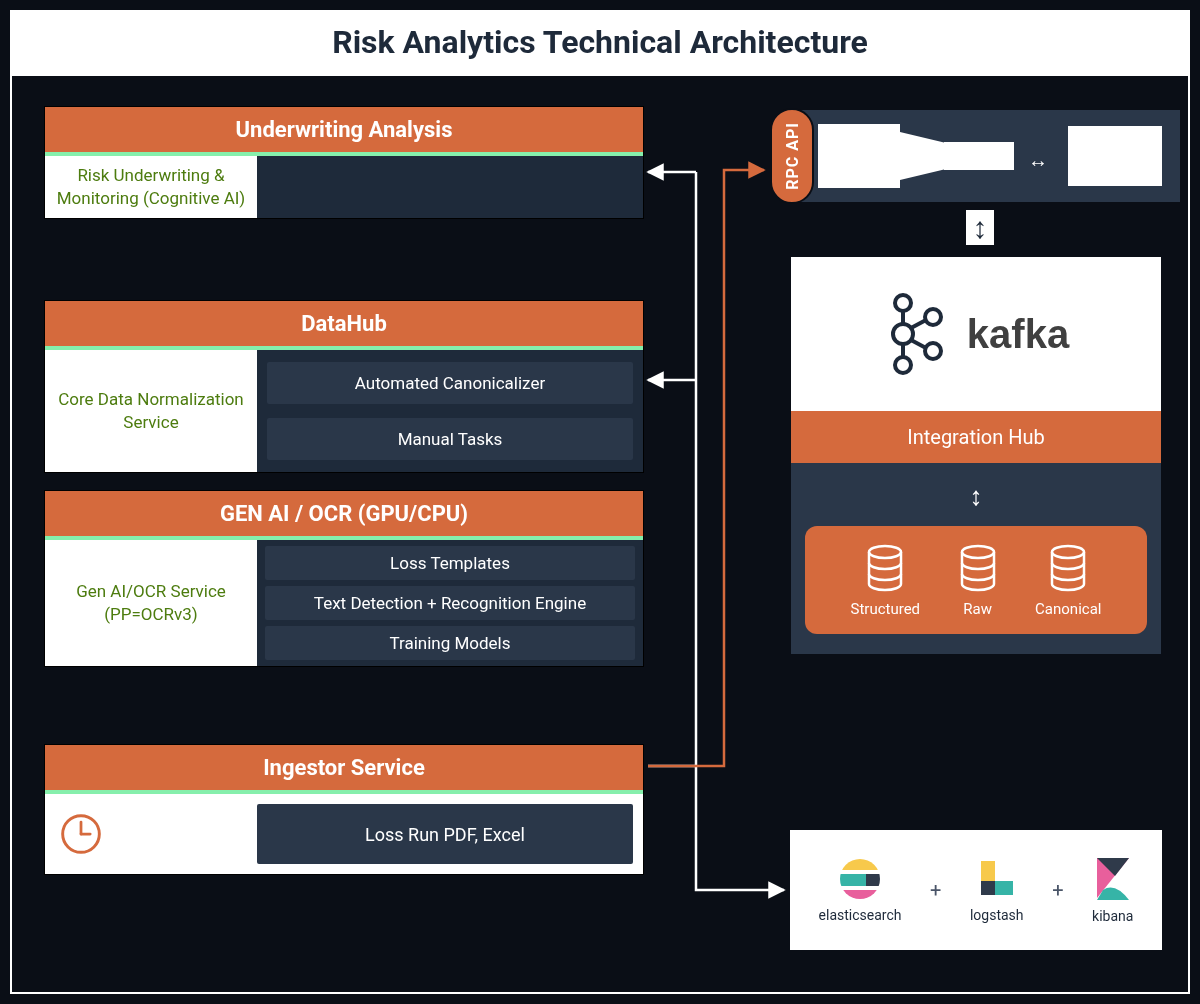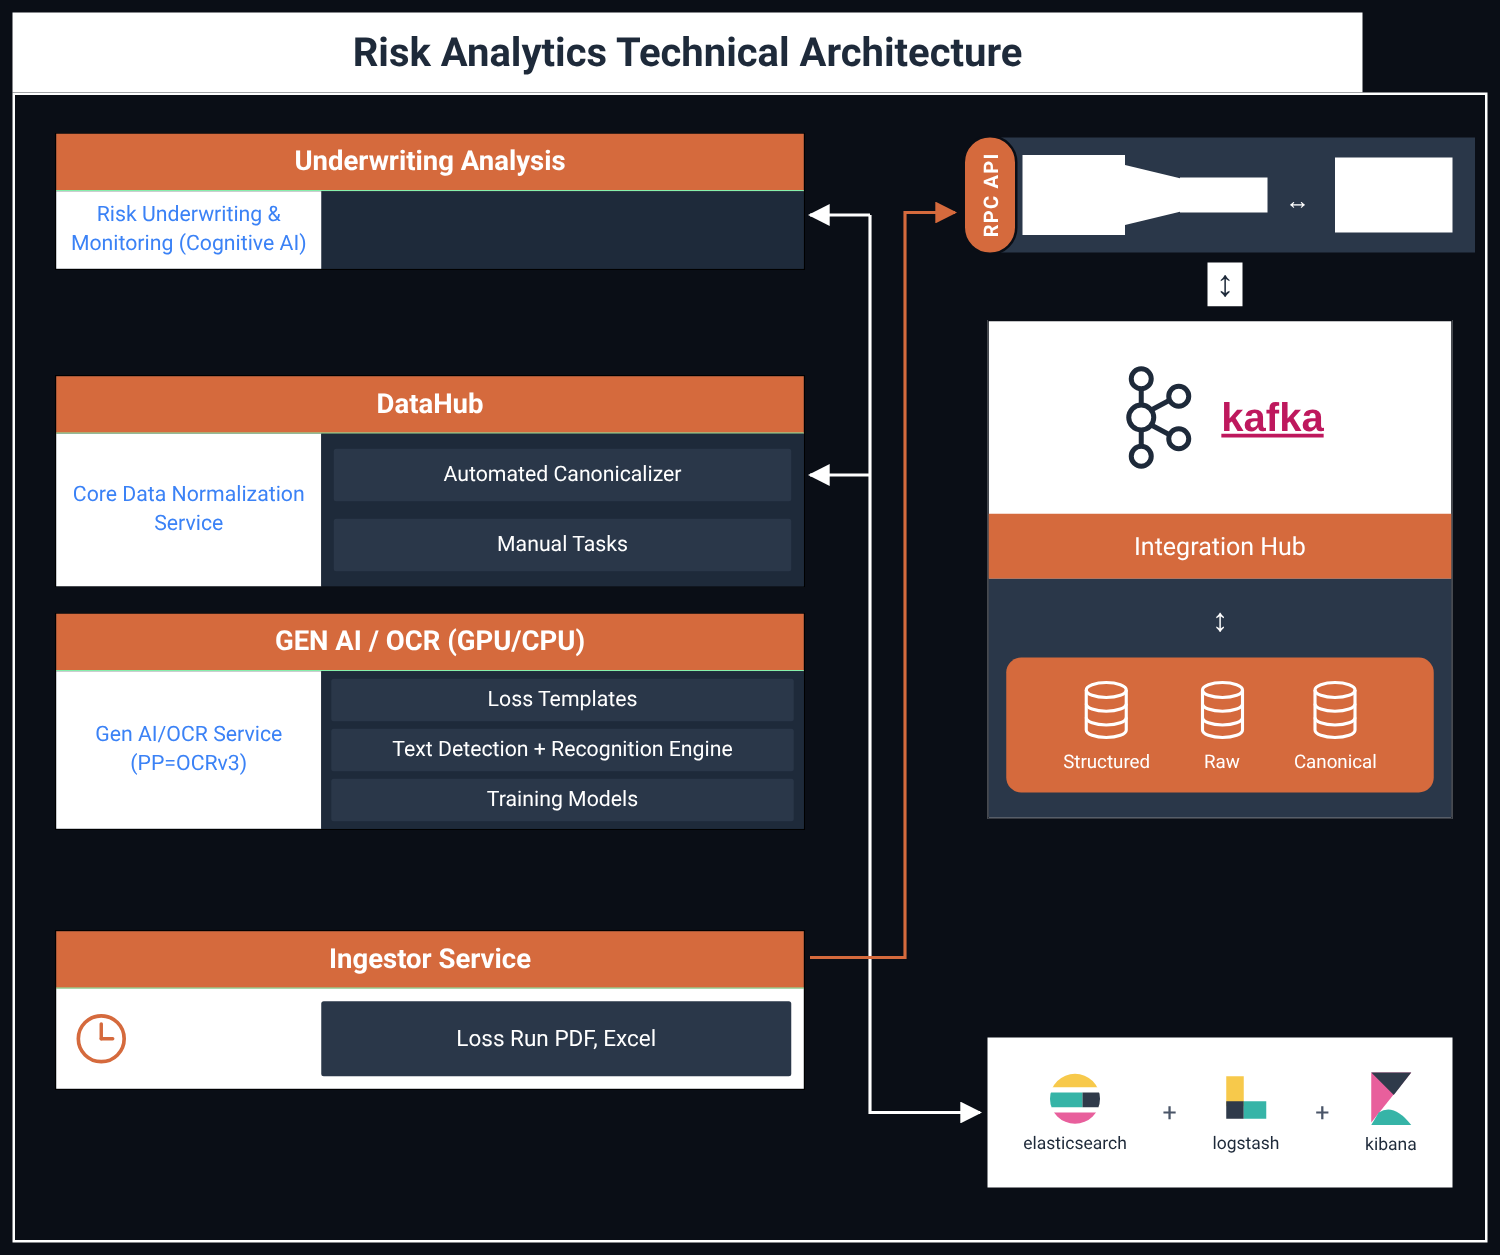--- a/index.html
+++ b/index.html
@@ -20,7 +20,7 @@
 
   
   .title-bar {
-    left: 10px; top: 10px; width: 1080px; height: 64px;
+    left: 10px; top: 10px; width: 1180px; height: 64px;
     background: #ffffff;
     display: flex; align-items: center; justify-content: center;
   }

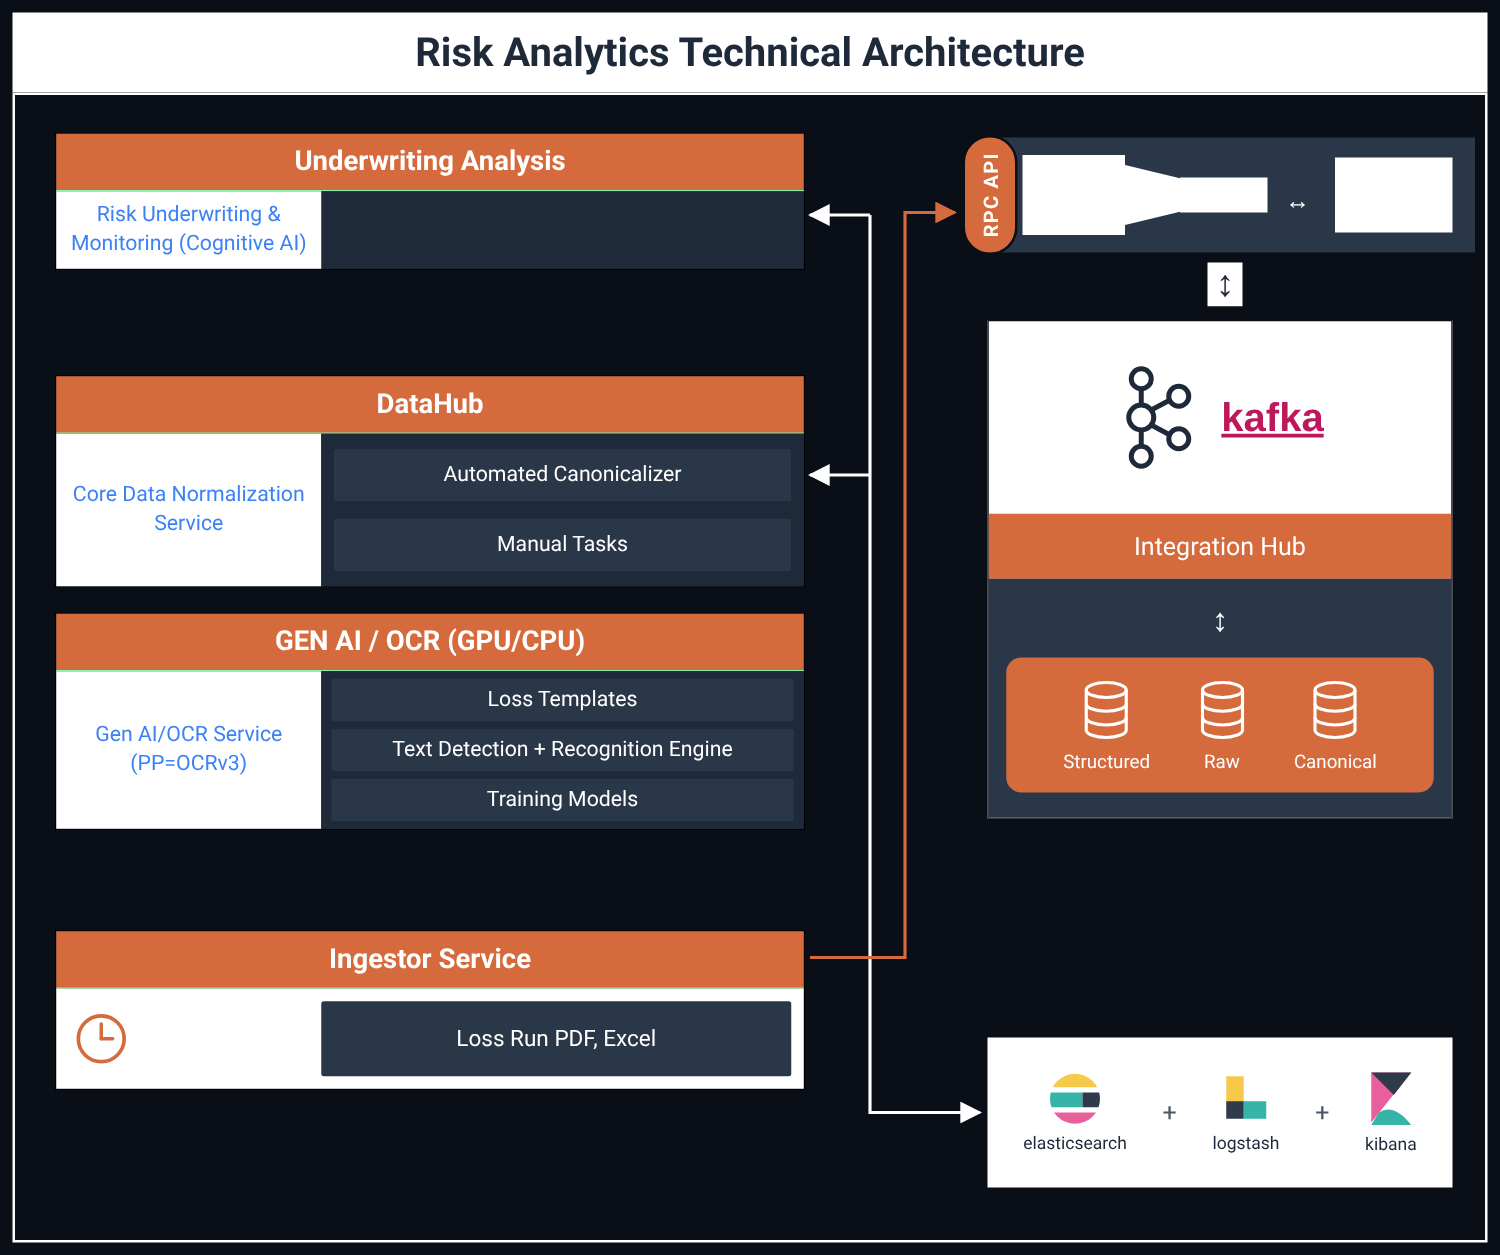--- a/index.html
+++ b/index.html
@@ -50,7 +50,7 @@
     font-weight: 700;
     font-size: 22px;
     padding: 10px 8px;
-    border-bottom: 1px solid #86efac;
+    border-bottom: 4px solid #86efac;
   }
   .module-body {
     display: flex;

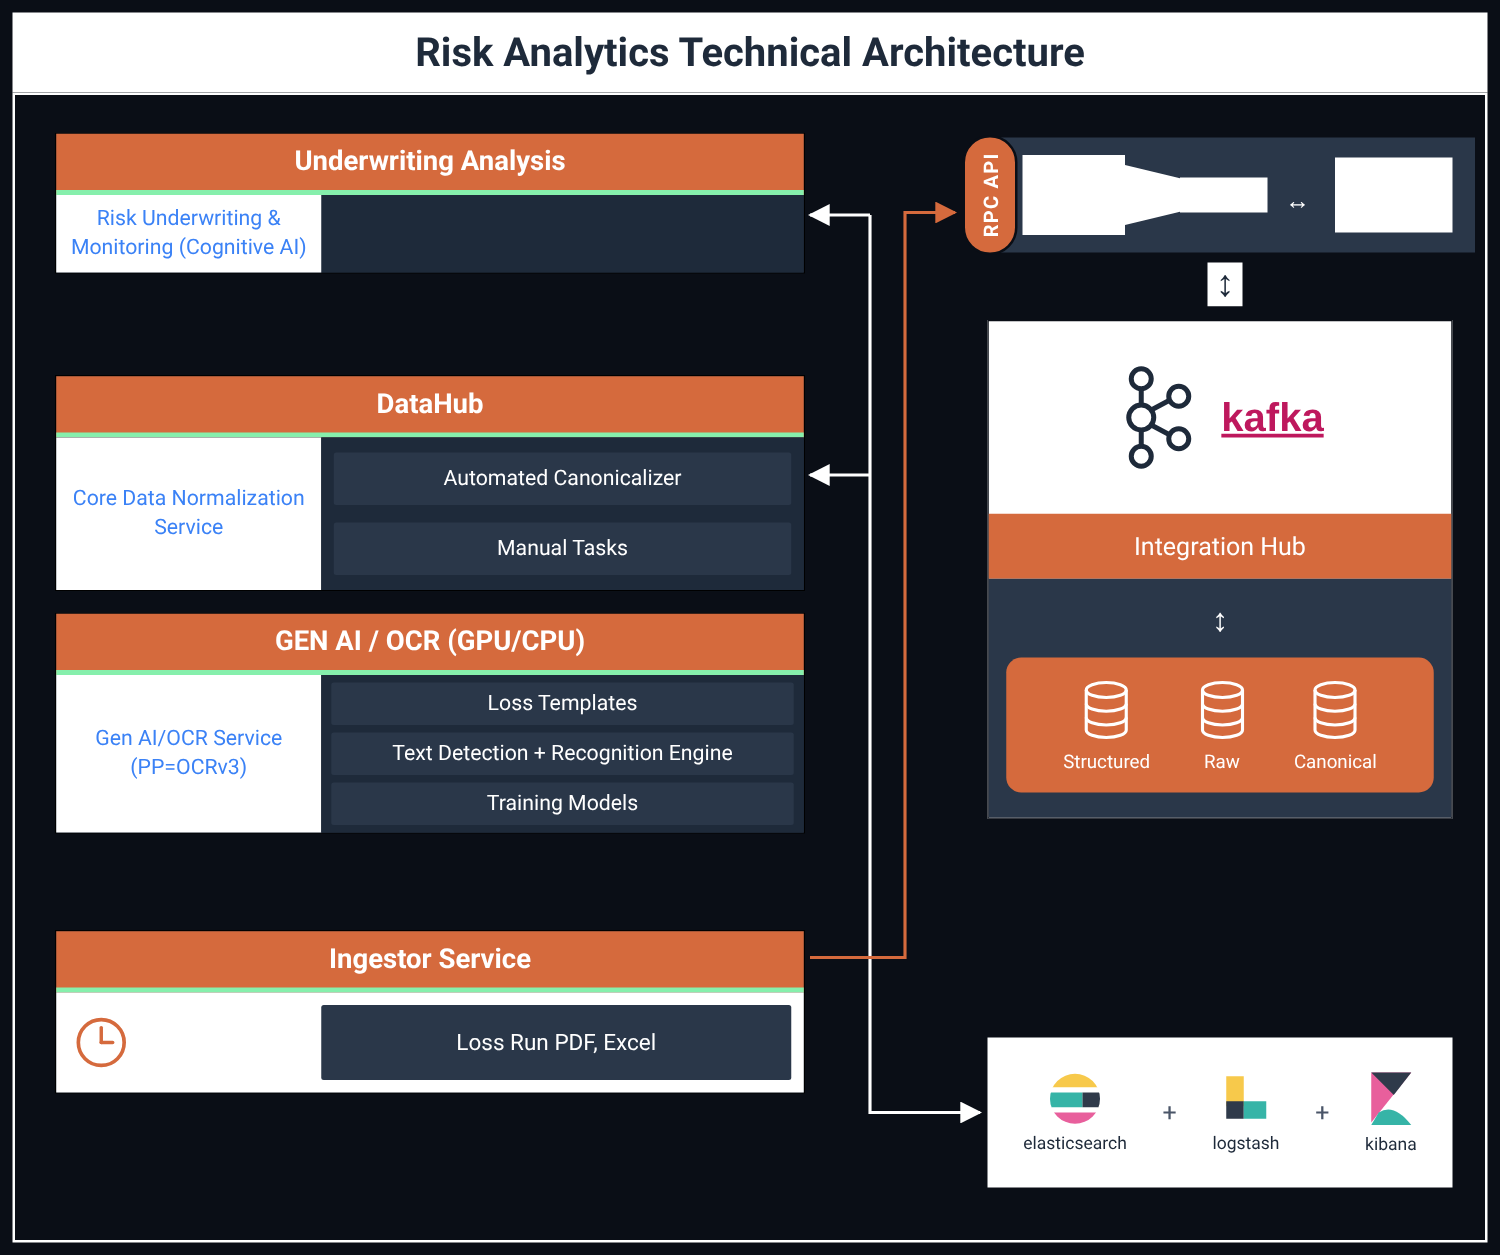--- a/index.html
+++ b/index.html
@@ -59,7 +59,7 @@
   .module-left {
     width: 212px;
     background: #ffffff;
-    color: #3b82f6;
+    color: #4d7c0f;
     display: flex;
     align-items: center;
     justify-content: center;

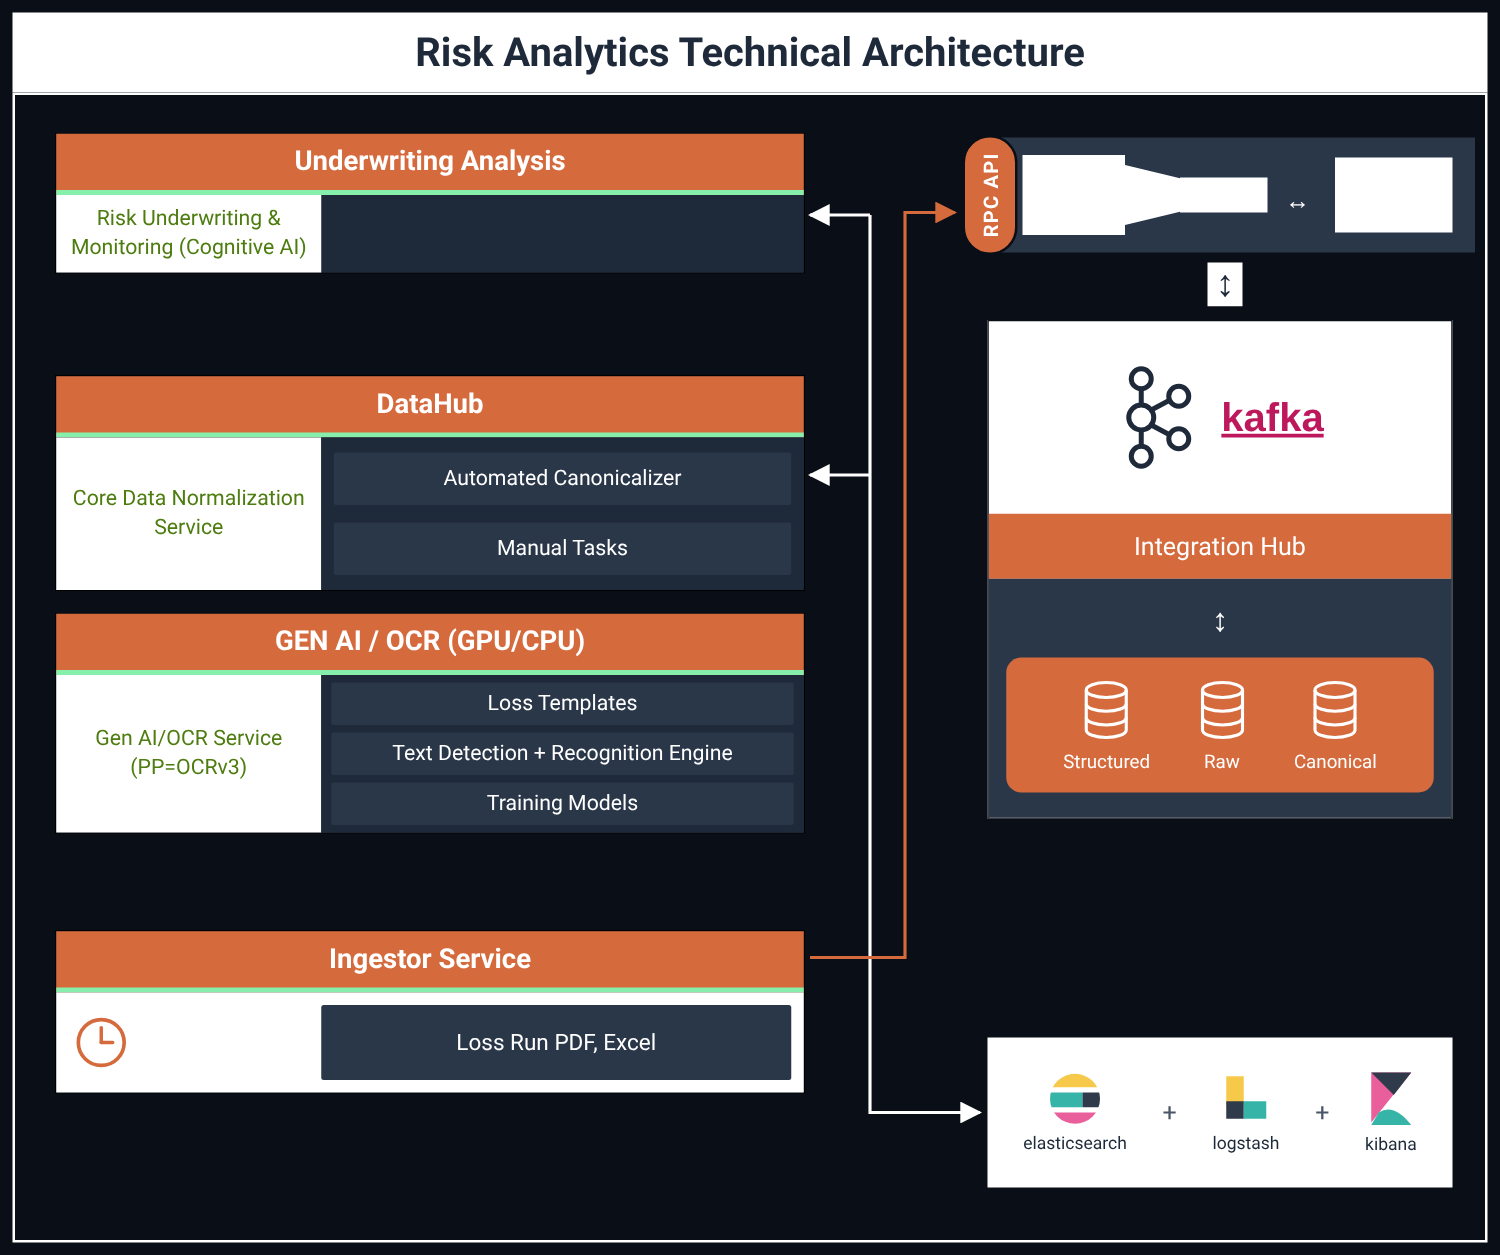--- a/index.html
+++ b/index.html
@@ -142,7 +142,7 @@
     color: #1e2a3a;
   }
   .kafka-word {
-    font-size: 32px; font-weight: 600; color: #be185d; font-family: Helvetica, Arial, sans-serif; text-decoration: underline;
+    font-size: 40px; font-weight: 600; color: #404040; font-family: Helvetica, Arial, sans-serif;
   }
   .int-hub-bar {
     background: #d56a3d; color: #fff; text-align: center;

